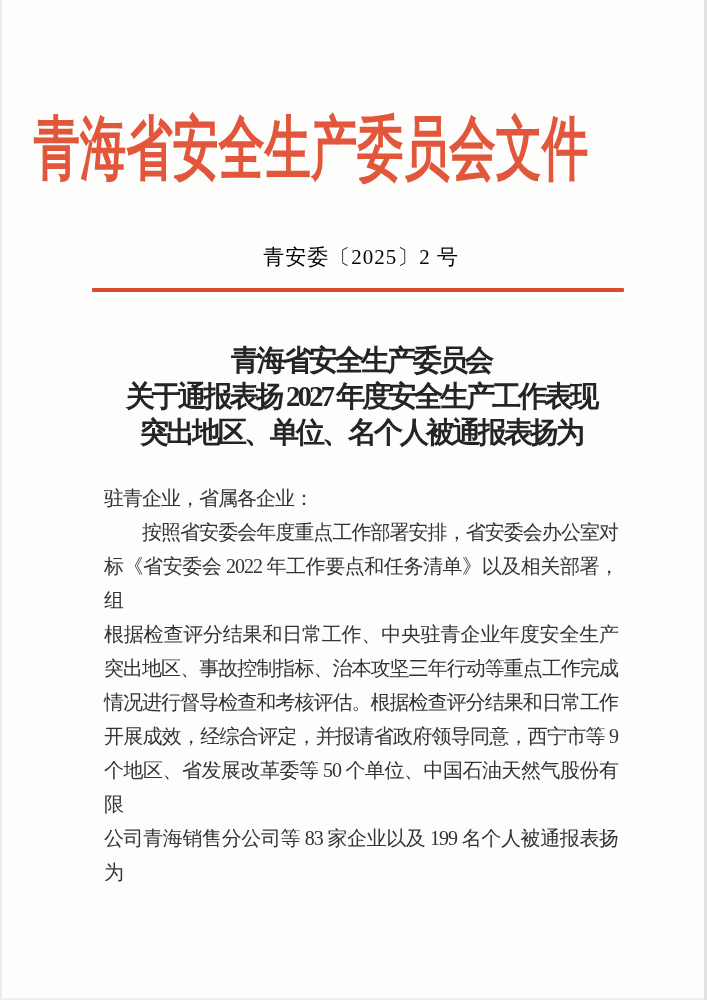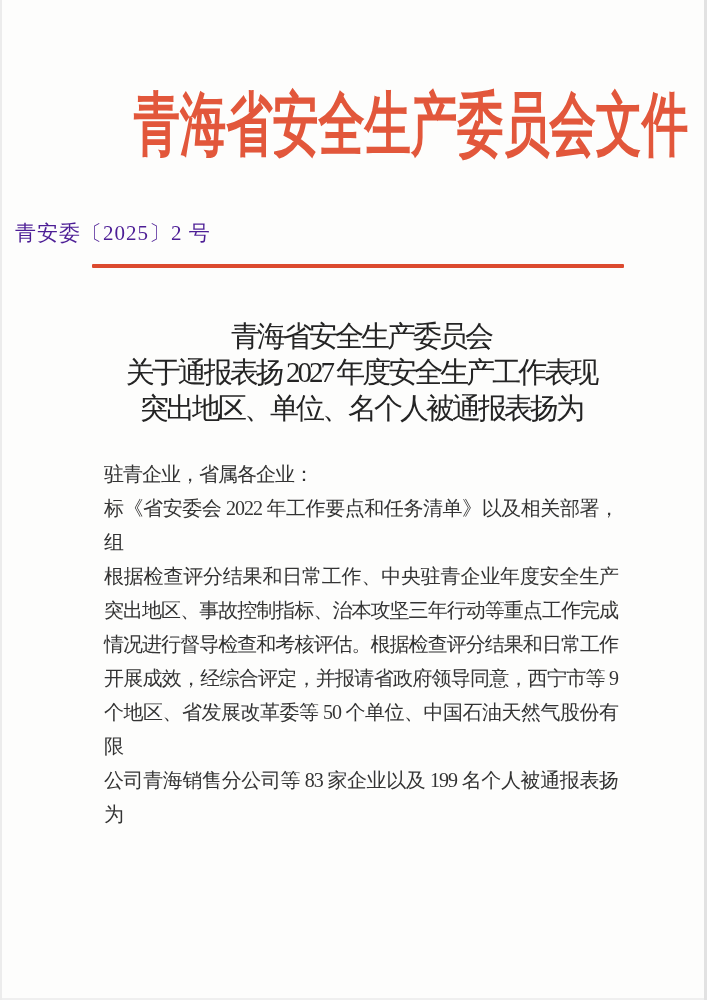--- a/index.html
+++ b/index.html
@@ -17,11 +17,11 @@
 
   
   .red-header {
-    margin-top: 92px;
+    margin-top: 116px;
     margin-left: 15px;
     width: 692px;
     display: flex;
-    justify-content: flex-start;
+    justify-content: flex-end;
   }
   .red-header .letterhead-text {
     display: inline-block;

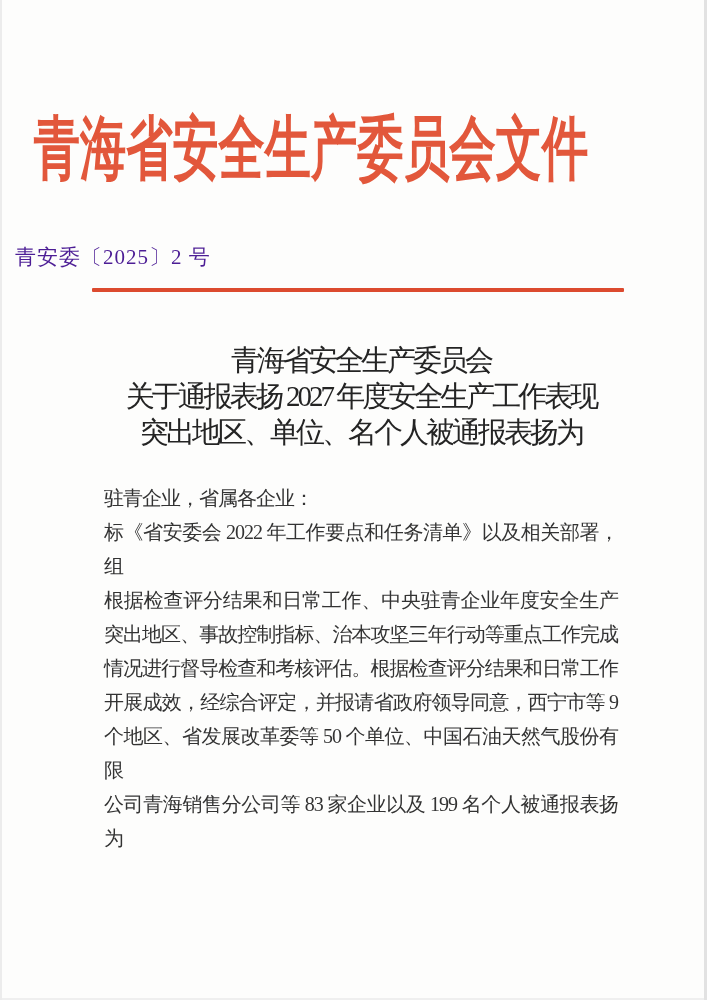--- a/index.html
+++ b/index.html
@@ -39,11 +39,11 @@
     margin-top: 61px;
     margin-left: 15px;
     width: 692px;
-    text-align: left;
+    text-align: center;
     font-size: 21px;
     line-height: 28px;
     letter-spacing: 1px;
-    color: #4c1d95;
+    color: #000000;
   }
 
   

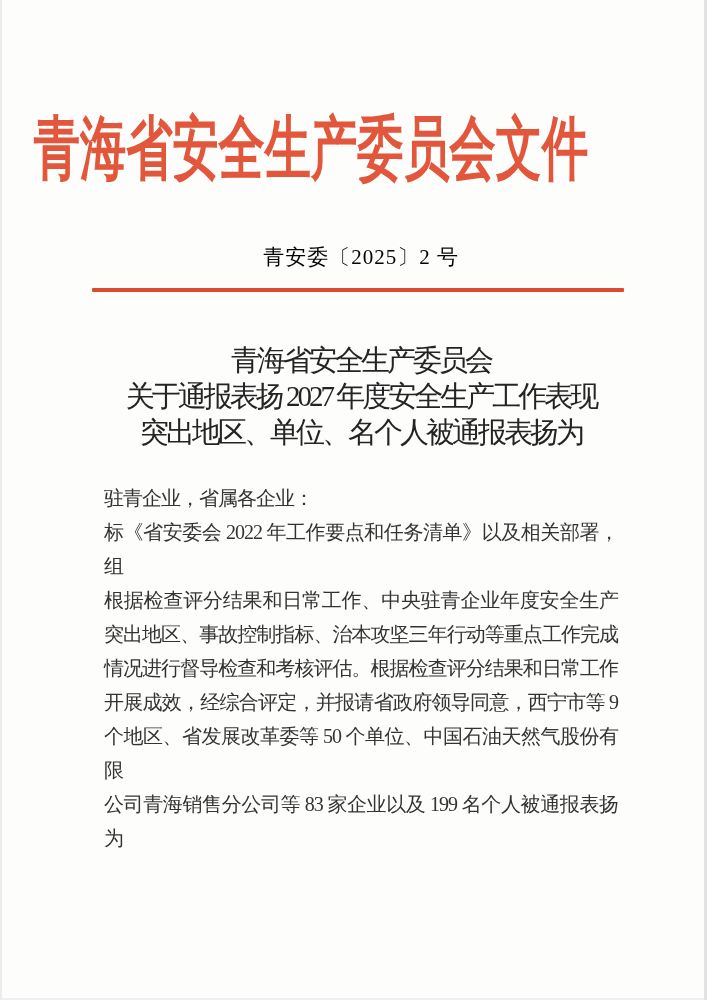--- a/index.html
+++ b/index.html
@@ -62,7 +62,7 @@
     margin-left: 15px;
     width: 692px;
     text-align: center;
-    font-weight: normal;
+    font-weight: bold;
     color: #242424;
     font-size: 29px;
     line-height: 36px;

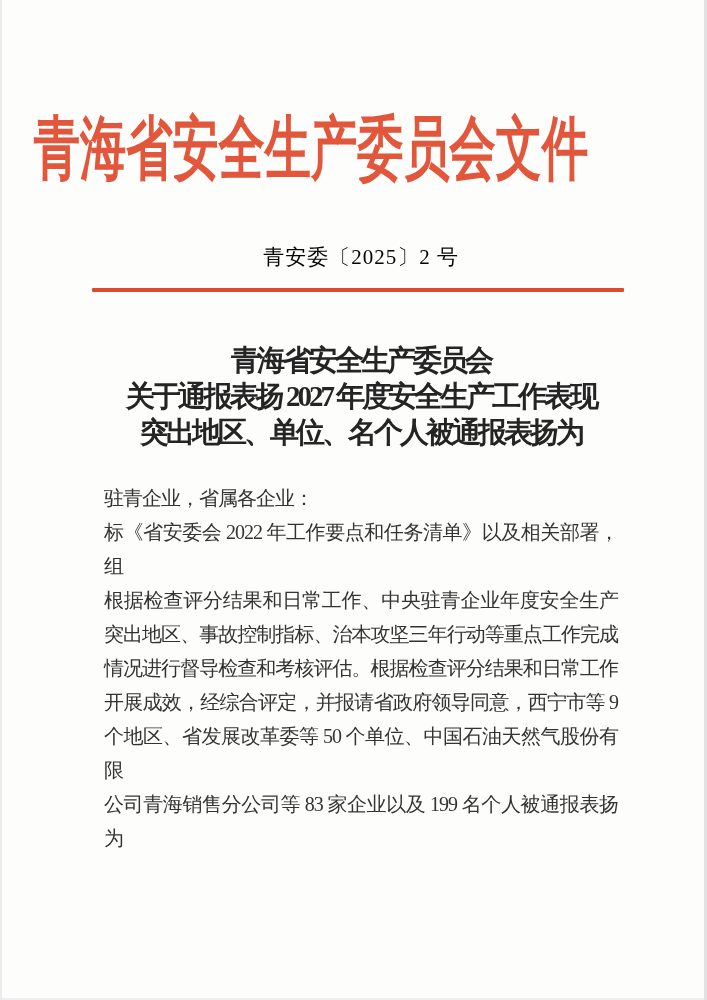--- a/index.html
+++ b/index.html
@@ -108,6 +108,7 @@
 
   <div class="body-text">
     <div class="line">驻青企业，省属各企业：</div>
+    <div class="line fill indent">按照省安委会年度重点工作部署安排，省安委会办公室对</div>
     <div class="line fill">标《省安委会 2022 年工作要点和任务清单》以及相关部署，组</div>
     <div class="line fill">根据检查评分结果和日常工作、中央驻青企业年度安全生产</div>
     <div class="line fill">突出地区、事故控制指标、治本攻坚三年行动等重点工作完成</div>

